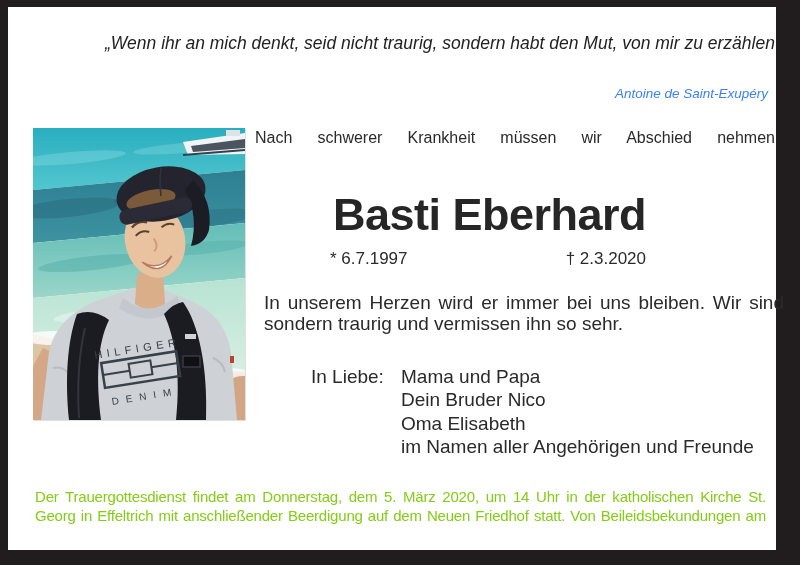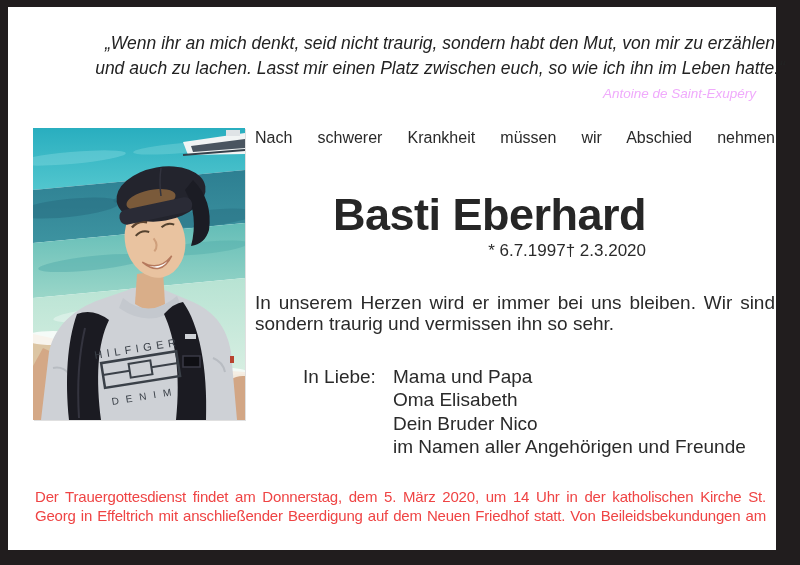--- a/index.html
+++ b/index.html
@@ -35,7 +35,6 @@
 
   <div class="quote">
     <span class="line">„Wenn ihr an mich denkt, seid nicht traurig, sondern habt den Mut, von mir zu erzählen</span>
-    <span class="line">und auch zu lachen. Lasst mir einen Platz zwischen euch, so wie ich ihn im Leben hatte.“</span>
   </div>
   <div class="attribution">Antoine de Saint-Exupéry</div>
 

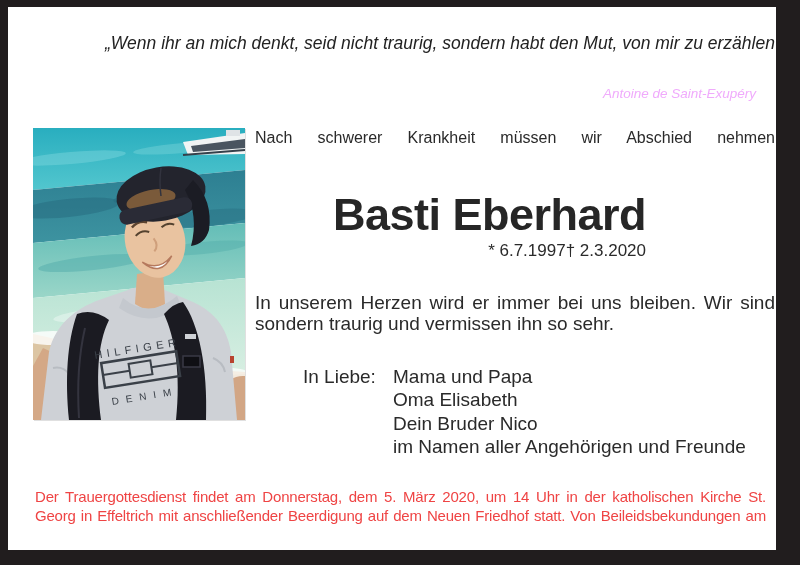--- a/index.html
+++ b/index.html
@@ -9,7 +9,7 @@
   .quote{position:absolute;left:90px;top:31px;width:700px;text-align:center;
          font-style:italic;font-size:17.5px;line-height:24.5px;color:#222;}
   .quote .line{display:block;font-style:italic;}
-  .attribution{position:absolute;right:44px;top:86px;font-style:italic;font-size:13.5px;color:#f0abfc;text-align:center;}
+  .attribution{position:absolute;right:32px;top:86px;font-style:italic;font-size:13.5px;color:#3b82f6;text-align:center;}
   .photo{position:absolute;left:33px;top:128px;width:212px;height:292px;overflow:hidden;
          box-shadow:1px 1px 0 #e0e0e0;}
   .photo svg{display:block;width:212px;height:292px;}

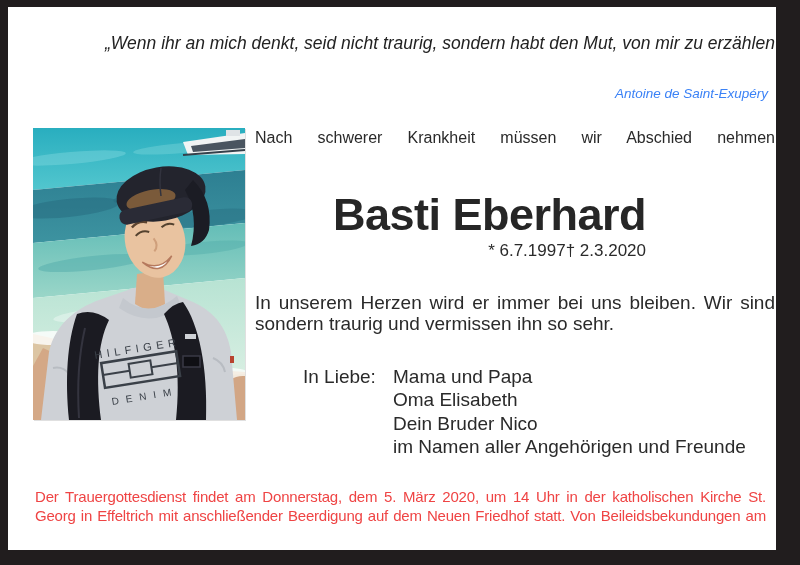--- a/index.html
+++ b/index.html
@@ -19,7 +19,7 @@
   .name-block{position:absolute;left:330px;top:189px;width:316px;}
   .name{font-size:45px;line-height:52px;font-weight:700;text-align:right;
         letter-spacing:-0.5px;color:#262626;white-space:nowrap;}
-  .dates{display:flex;justify-content:flex-end;font-size:17px;color:#2a2a2a;}
+  .dates{display:flex;justify-content:space-between;margin-top:8px;font-size:17px;color:#2a2a2a;}
   .tribute{position:absolute;left:255px;top:292px;width:520px;font-size:19px;line-height:21px;}
   .farewell{position:absolute;left:303px;top:365px;display:flex;font-size:19px;line-height:23.4px;}
   .farewell-label{width:90px;flex:0 0 90px;}

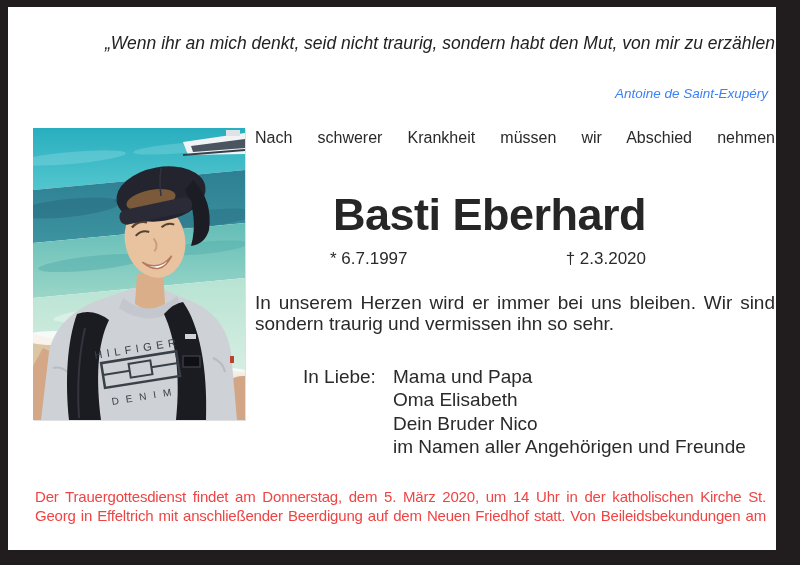--- a/index.html
+++ b/index.html
@@ -20,7 +20,7 @@
   .name{font-size:45px;line-height:52px;font-weight:700;text-align:right;
         letter-spacing:-0.5px;color:#262626;white-space:nowrap;}
   .dates{display:flex;justify-content:space-between;margin-top:8px;font-size:17px;color:#2a2a2a;}
-  .tribute{position:absolute;left:255px;top:292px;width:520px;font-size:19px;line-height:21px;}
+  .tribute{position:absolute;left:264px;top:292px;width:520px;font-size:19px;line-height:21px;}
   .farewell{position:absolute;left:303px;top:365px;display:flex;font-size:19px;line-height:23.4px;}
   .farewell-label{width:90px;flex:0 0 90px;}
   .mourner{display:block;}

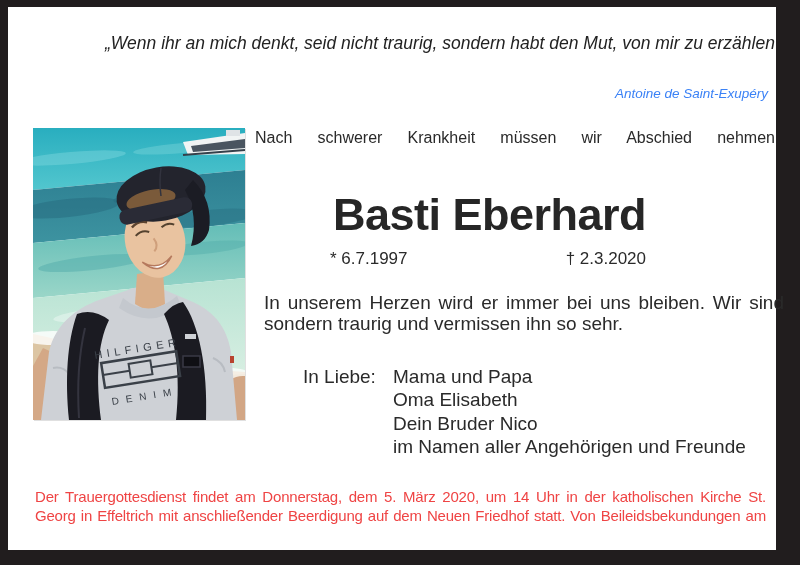--- a/index.html
+++ b/index.html
@@ -22,7 +22,7 @@
   .dates{display:flex;justify-content:space-between;margin-top:8px;font-size:17px;color:#2a2a2a;}
   .tribute{position:absolute;left:264px;top:292px;width:520px;font-size:19px;line-height:21px;}
   .farewell{position:absolute;left:303px;top:365px;display:flex;font-size:19px;line-height:23.4px;}
-  .farewell-label{width:90px;flex:0 0 90px;}
+  .farewell-label{width:90px;flex:0 0 90px;margin-left:8px;}
   .mourner{display:block;}
   .service{position:absolute;left:35px;top:487px;width:731px;font-size:15px;line-height:19.3px;
            letter-spacing:-0.2px;color:#ef4444;}

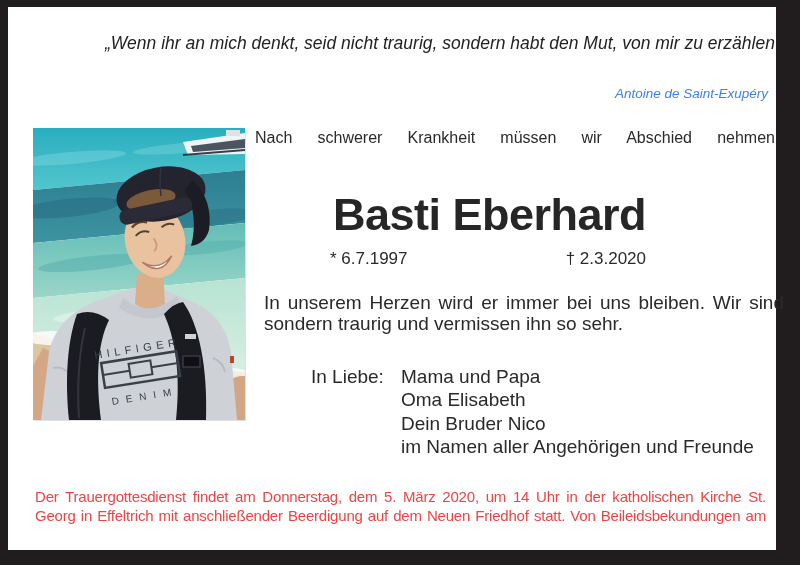--- a/index.html
+++ b/index.html
@@ -158,8 +158,8 @@
     <div class="farewell-label">In Liebe:</div>
     <div class="mourners">
       <span class="mourner">Mama und Papa</span>
+      <span class="mourner">Dein Bruder Nico</span>
       <span class="mourner">Oma Elisabeth</span>
-      <span class="mourner">Dein Bruder Nico</span>
       <span class="mourner">im Namen aller Angehörigen und Freunde</span>
     </div>
   </div>

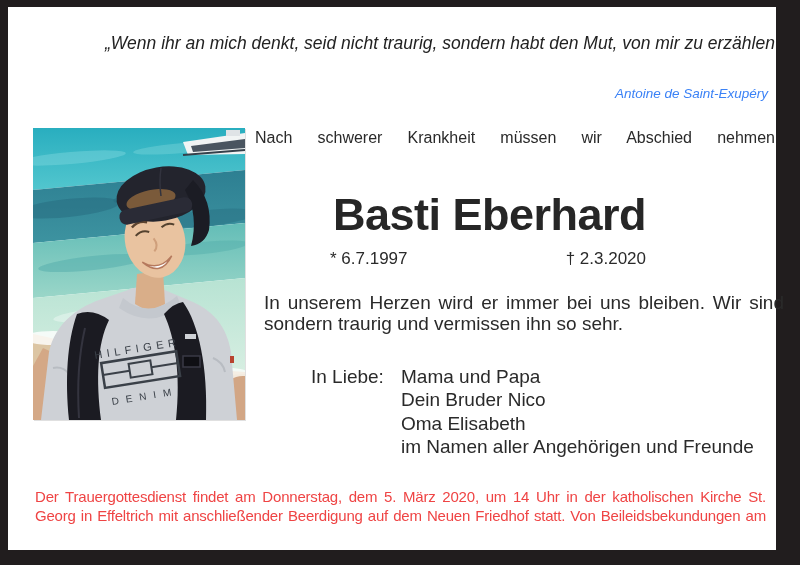--- a/index.html
+++ b/index.html
@@ -25,7 +25,7 @@
   .farewell-label{width:90px;flex:0 0 90px;margin-left:8px;}
   .mourner{display:block;}
   .service{position:absolute;left:35px;top:487px;width:731px;font-size:15px;line-height:19.3px;
-           letter-spacing:-0.2px;color:#ef4444;}
+           letter-spacing:-0.2px;color:#84cc16;}
 </style>
 </head>
 <body>

